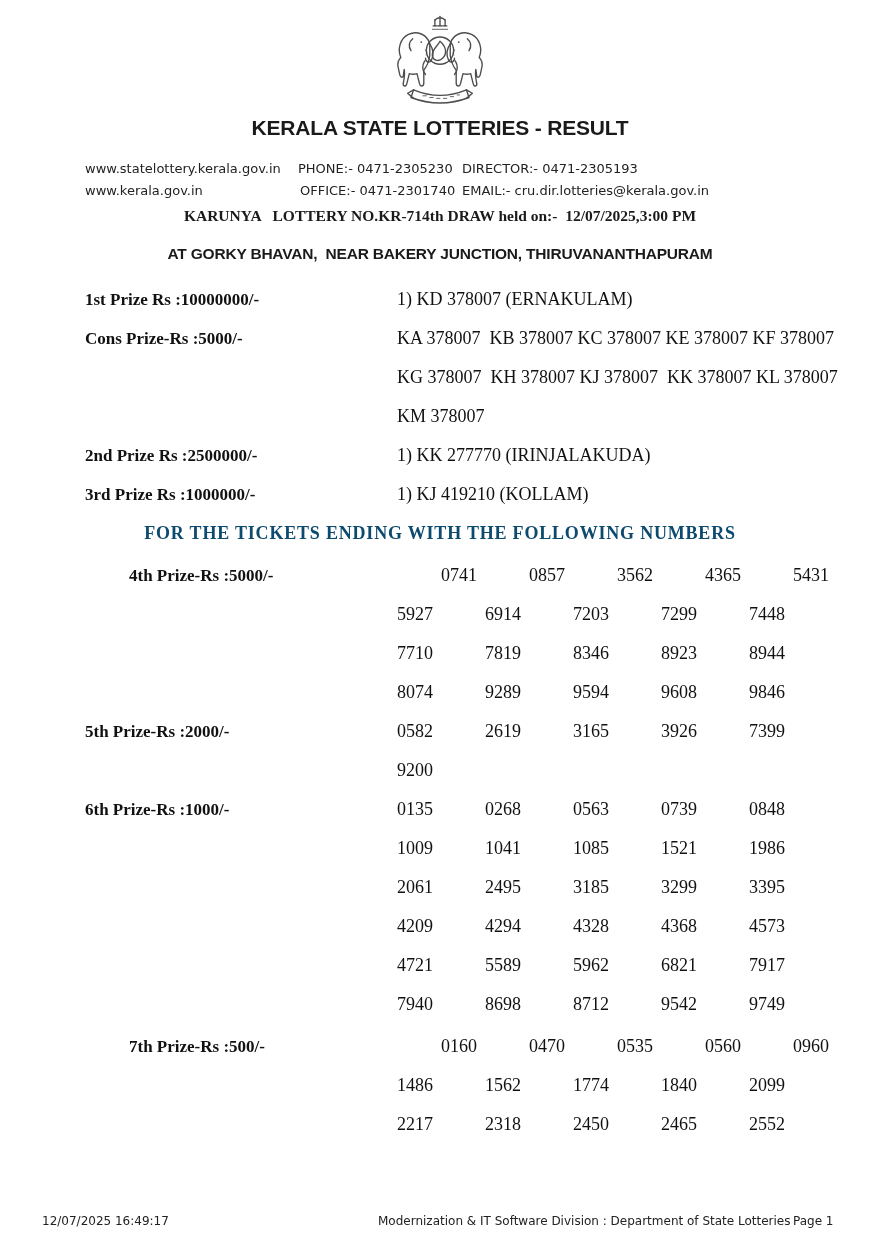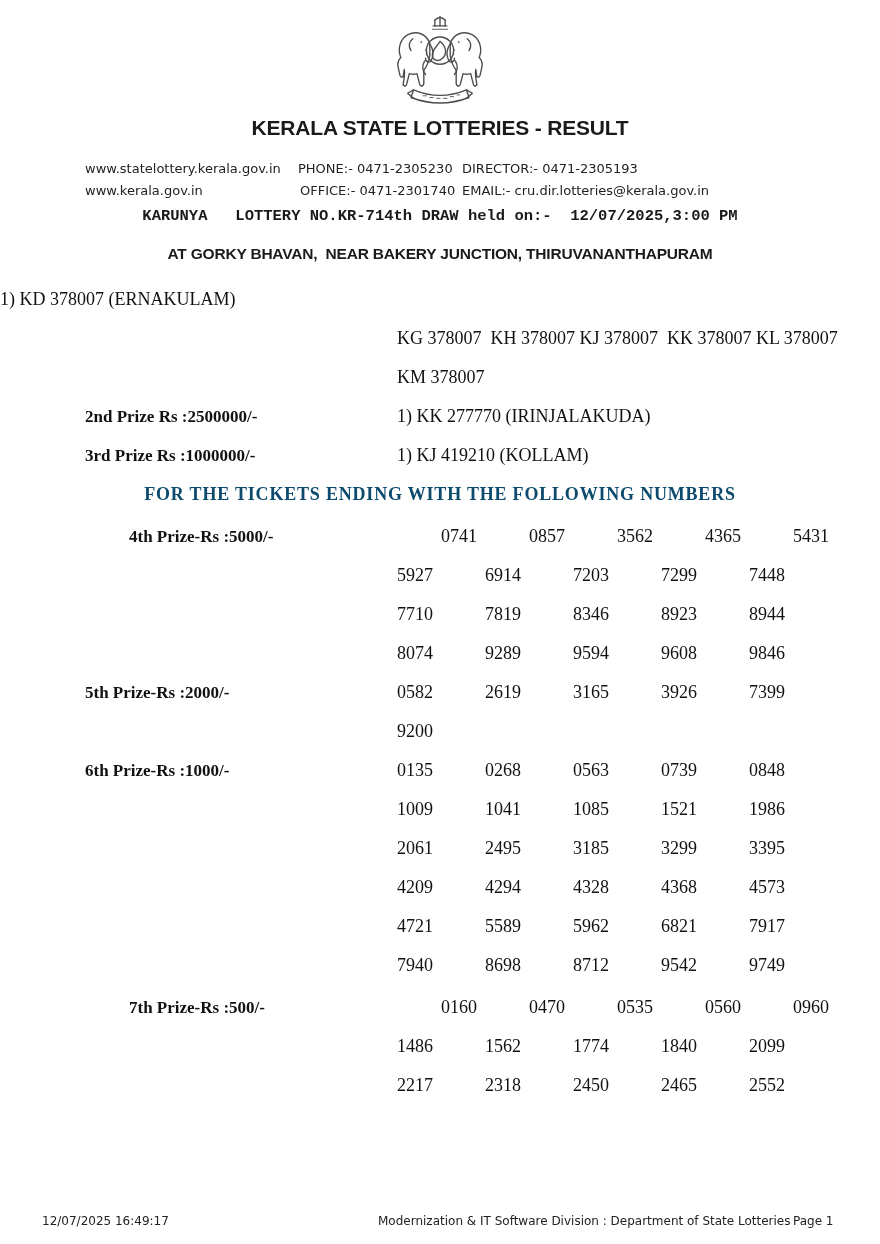--- a/index.html
+++ b/index.html
@@ -24,7 +24,7 @@
   .c-email { left:462px; top:24px; }
   .draw-line {
     margin-top:2px; text-align:center; white-space:pre;
-    font-family:Liberation Mono, monospace; font-weight:bold; font-size:15.5px; color:#1a1a1a;
+    font-family:Liberation Serif, serif; font-weight:bold; font-size:15.5px; color:#1a1a1a;
   }
   .venue-line {
     margin-top:20px; text-align:center; white-space:pre;

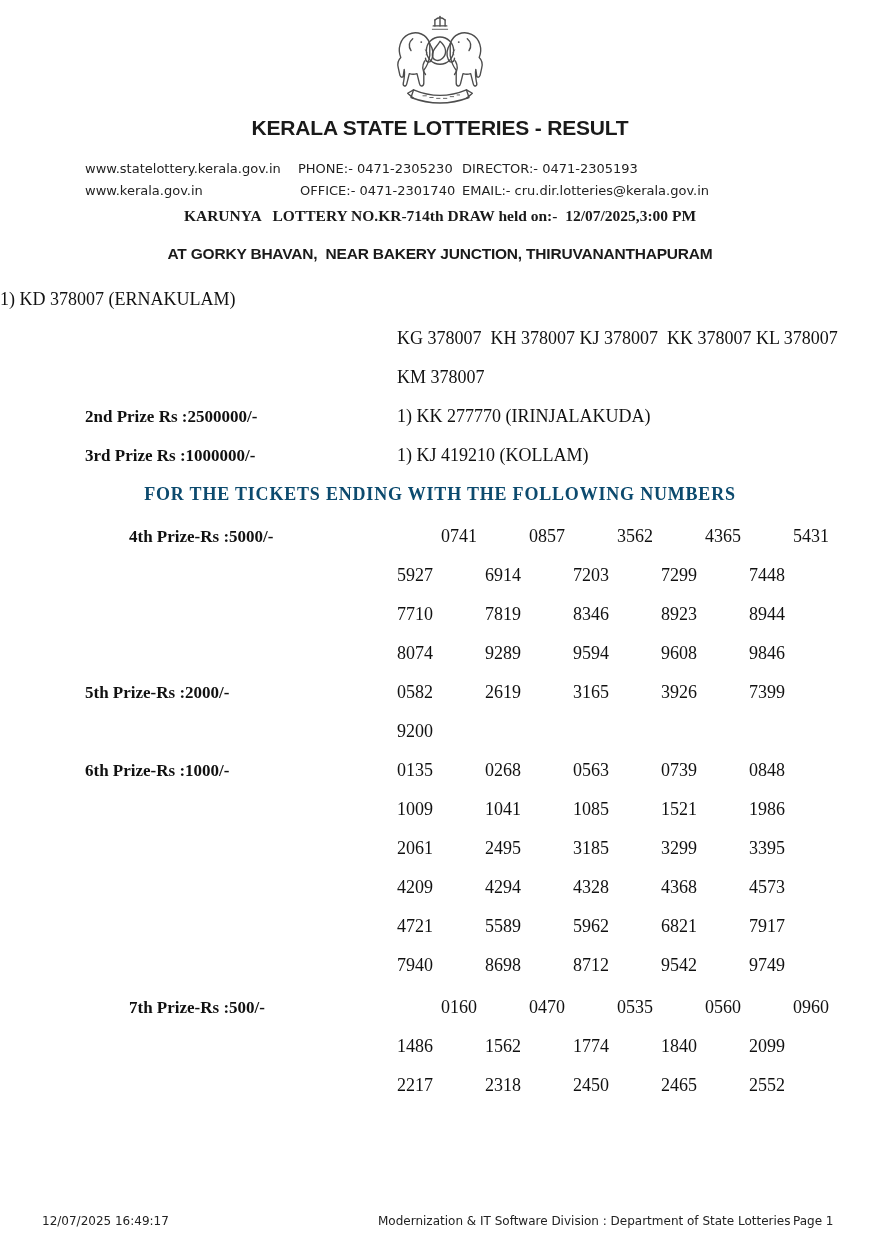--- a/index.html
+++ b/index.html
@@ -112,6 +112,7 @@
 <div class="prizes">
 
   <div class="prow">
+    <div class="plabel">1st Prize Rs :10000000/-</div>
     <div class="pvalue">1) KD 378007 (ERNAKULAM)</div>
   </div>
 

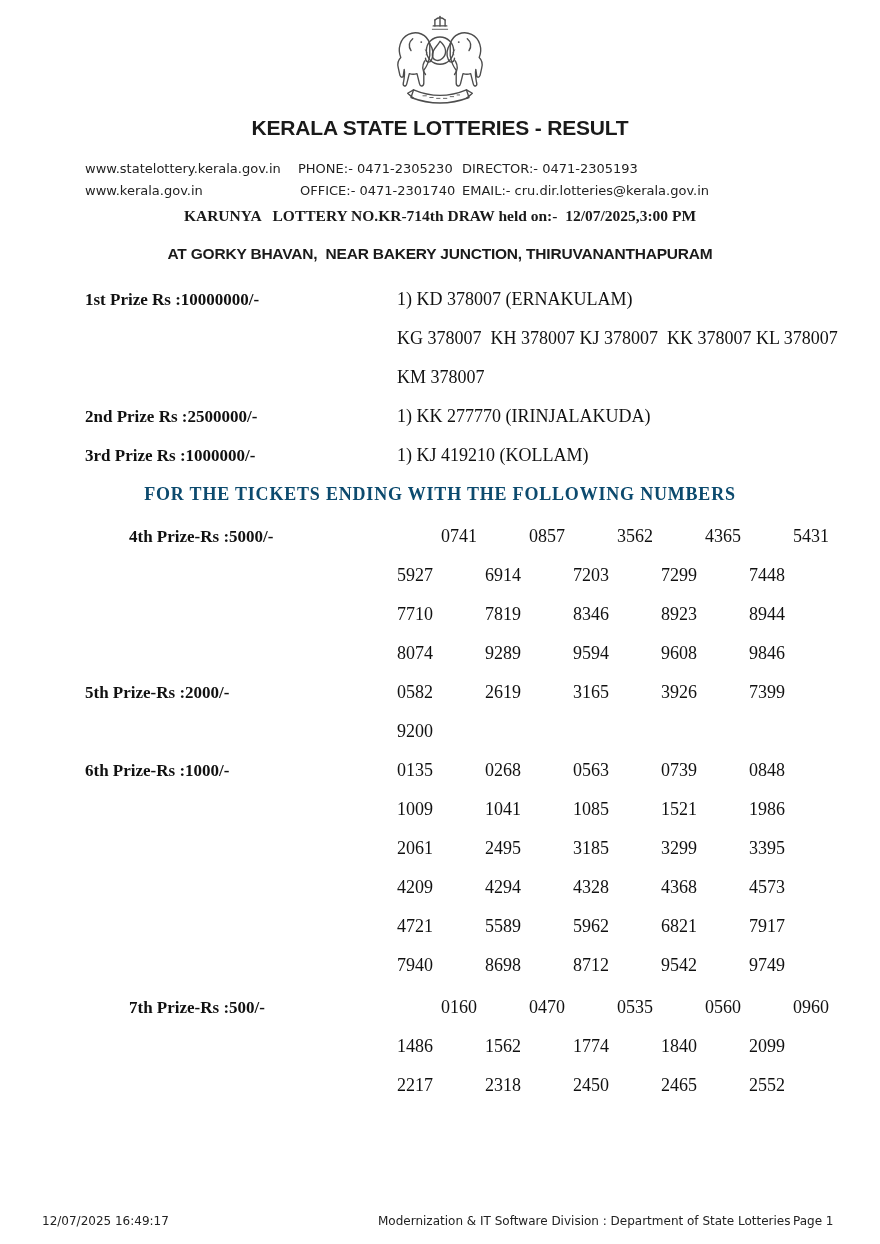--- a/index.html
+++ b/index.html
@@ -117,6 +117,10 @@
   </div>
 
   <div class="prow">
+    <div class="plabel">Cons Prize-Rs :5000/-</div>
+    <div class="pvalue">KA 378007  KB 378007 KC 378007 KE 378007 KF 378007</div>
+  </div>
+  <div class="prow">
     <div class="plabel"></div>
     <div class="pvalue">KG 378007  KH 378007 KJ 378007  KK 378007 KL 378007</div>
   </div>

